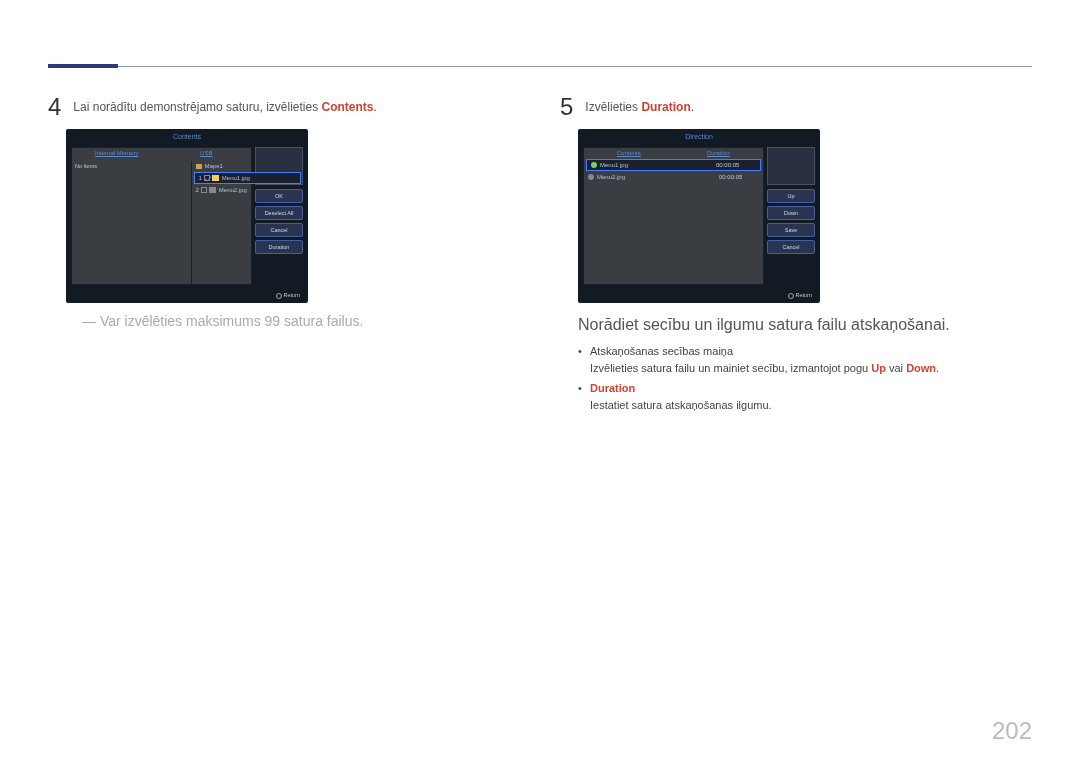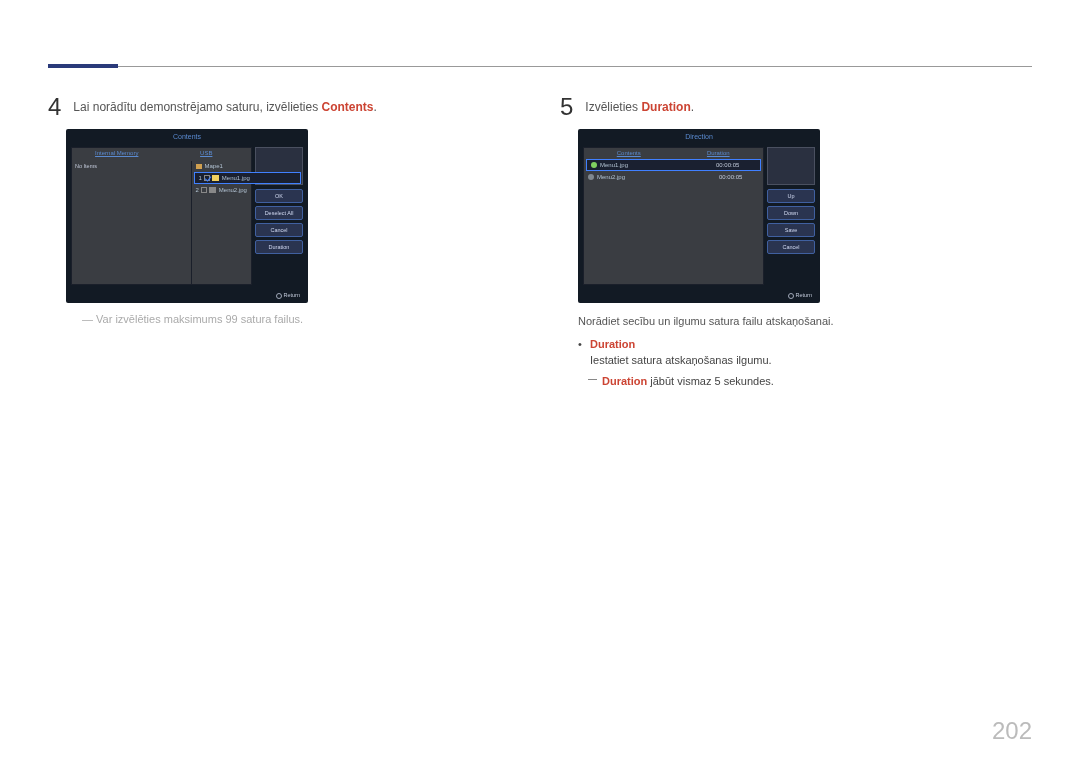--- a/index.html
+++ b/index.html
@@ -155,7 +155,7 @@
     transform: rotate(40deg);
   }
   .footnote {
-    font-size: 11px;
+    font-size: 14px;
     color: #aaa;
     padding-left: 24px;
     margin-top: 8px;

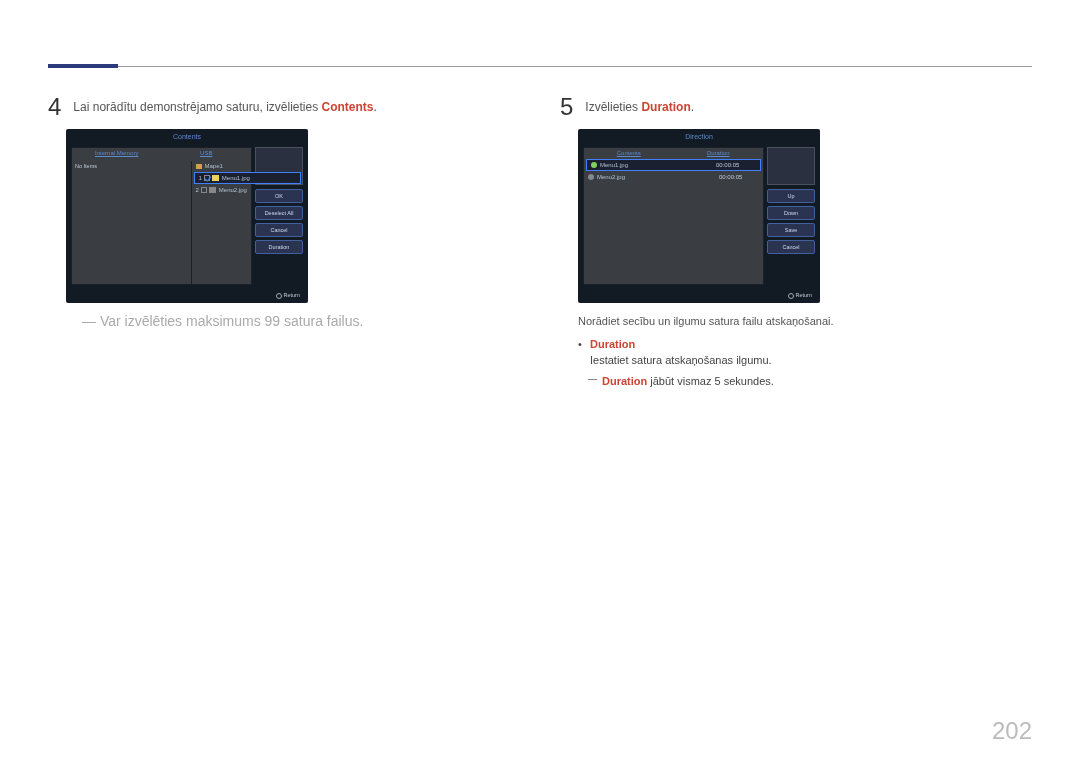--- a/index.html
+++ b/index.html
@@ -161,7 +161,7 @@
     margin-top: 8px;
   }
   .dash { padding-left: 10px; }
-  .body-text { font-size: 11px; color: #555; margin: 6px 0; padding-left: 18px; line-height: 1.5; }
+  .body-text { font-size: 16px; color: #555; margin: 6px 0; padding-left: 18px; line-height: 1.5; }
   .bullet { padding-left: 30px; position: relative; margin: 4px 0; line-height: 1.5; }
   .bullet::before { content: "•"; position: absolute; left: 18px; }
   .sub-dash { padding-left: 42px; position: relative; margin: 3px 0; line-height: 1.5; }

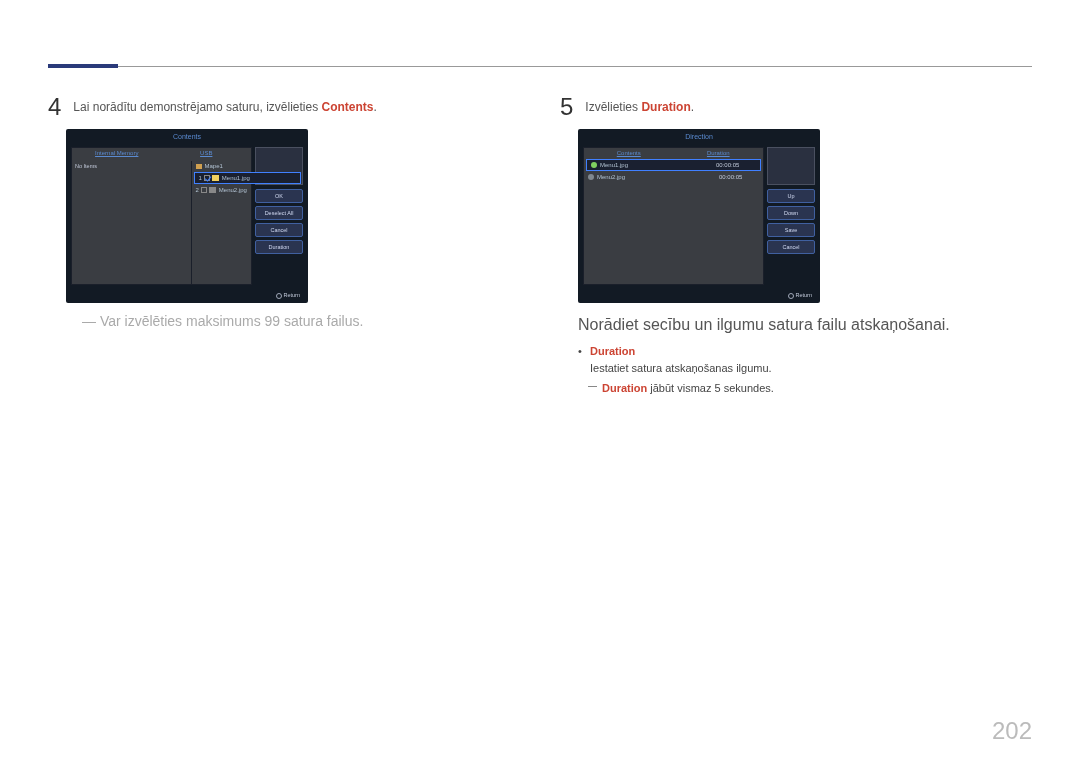--- a/index.html
+++ b/index.html
@@ -294,6 +294,10 @@
 
     <div class="body-text">Norādiet secību un ilgumu satura failu atskaņošanai.</div>
 
+    <div class="bullet">
+      <span>Atskaņošanas secības maiņa</span><br>
+      <span>Izvēlieties satura failu un mainiet secību, izmantojot pogu </span><span class="hl-red">Up</span><span> vai </span><span class="hl-red">Down</span><span>.</span>
+    </div>
 
     <div class="bullet">
       <span class="hl-red">Duration</span><br>

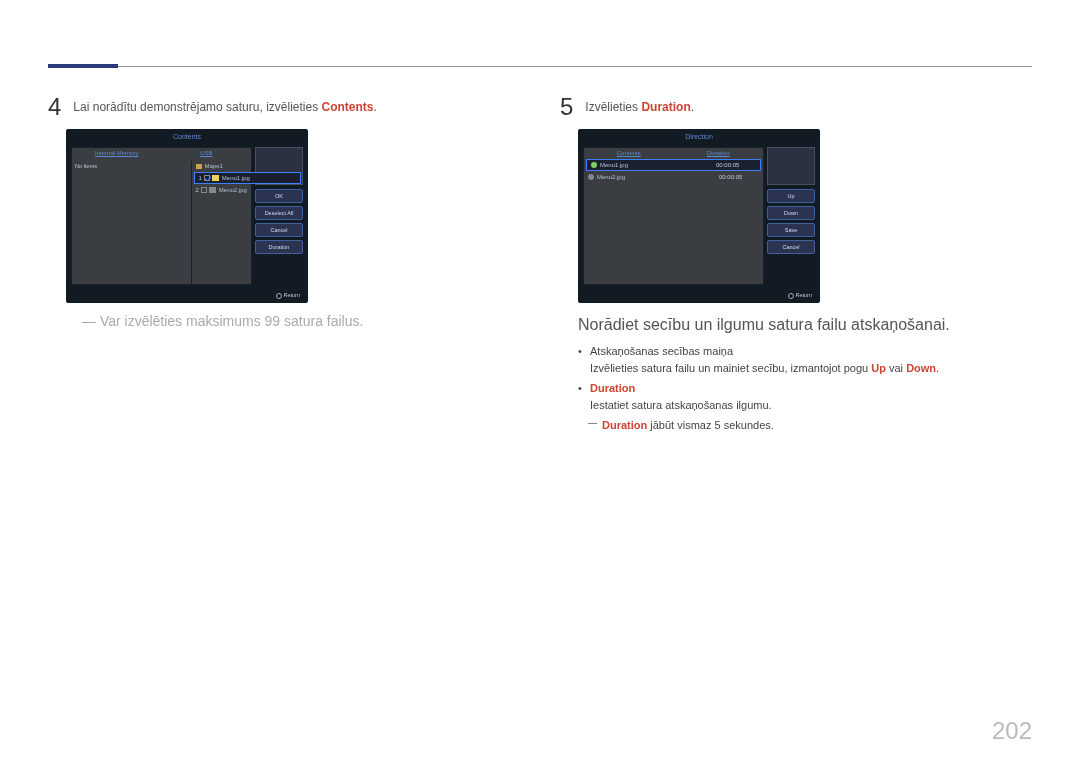--- a/index.html
+++ b/index.html
@@ -303,9 +303,6 @@
       <span class="hl-red">Duration</span><br>
       <span>Iestatiet satura atskaņošanas ilgumu.</span>
     </div>
-    <div class="sub-dash">
-      <span class="hl-red">Duration</span><span> jābūt vismaz 5 sekundes.</span>
-    </div>
 
   </div>
 </div>

